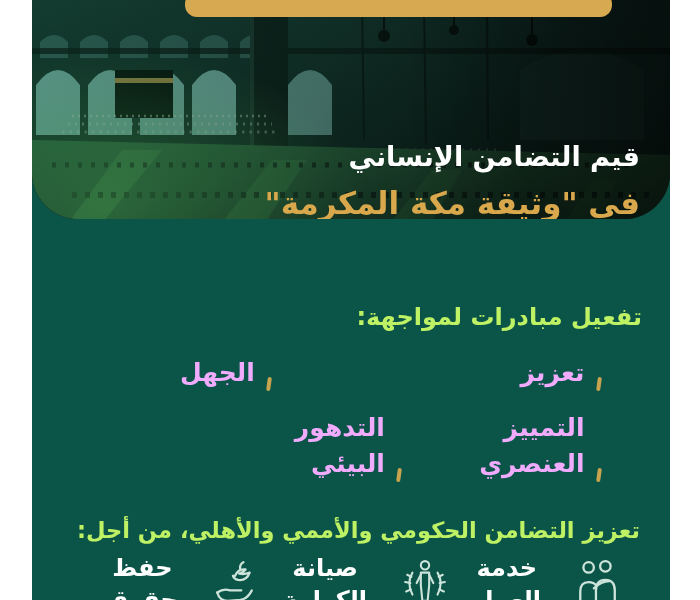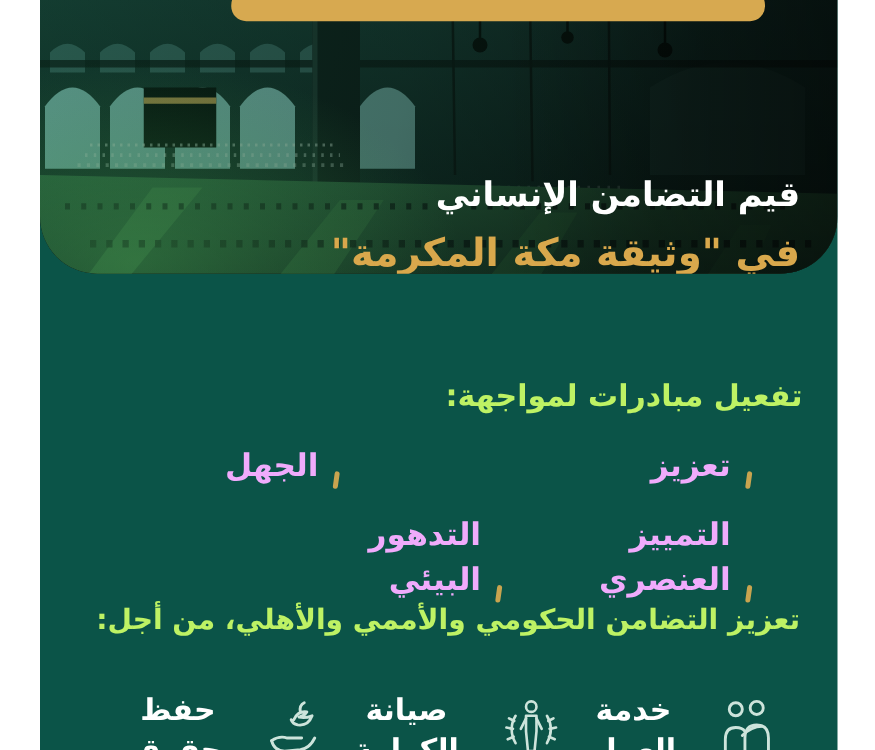--- a/index.html
+++ b/index.html
@@ -37,7 +37,7 @@
     margin:0;
   }
   .heading.h1{top:300px; right:28px; font-size:24px; line-height:34px;}
-  .heading.h2{top:480px; right:30px; left:40px; font-size:22.5px; line-height:32px;}
+  .heading.h2{top:514px; right:30px; left:40px; font-size:22.5px; line-height:32px;}
   .list-row{
     position:absolute; display:flex; direction:rtl; justify-content:space-between;
     align-items:flex-start;

